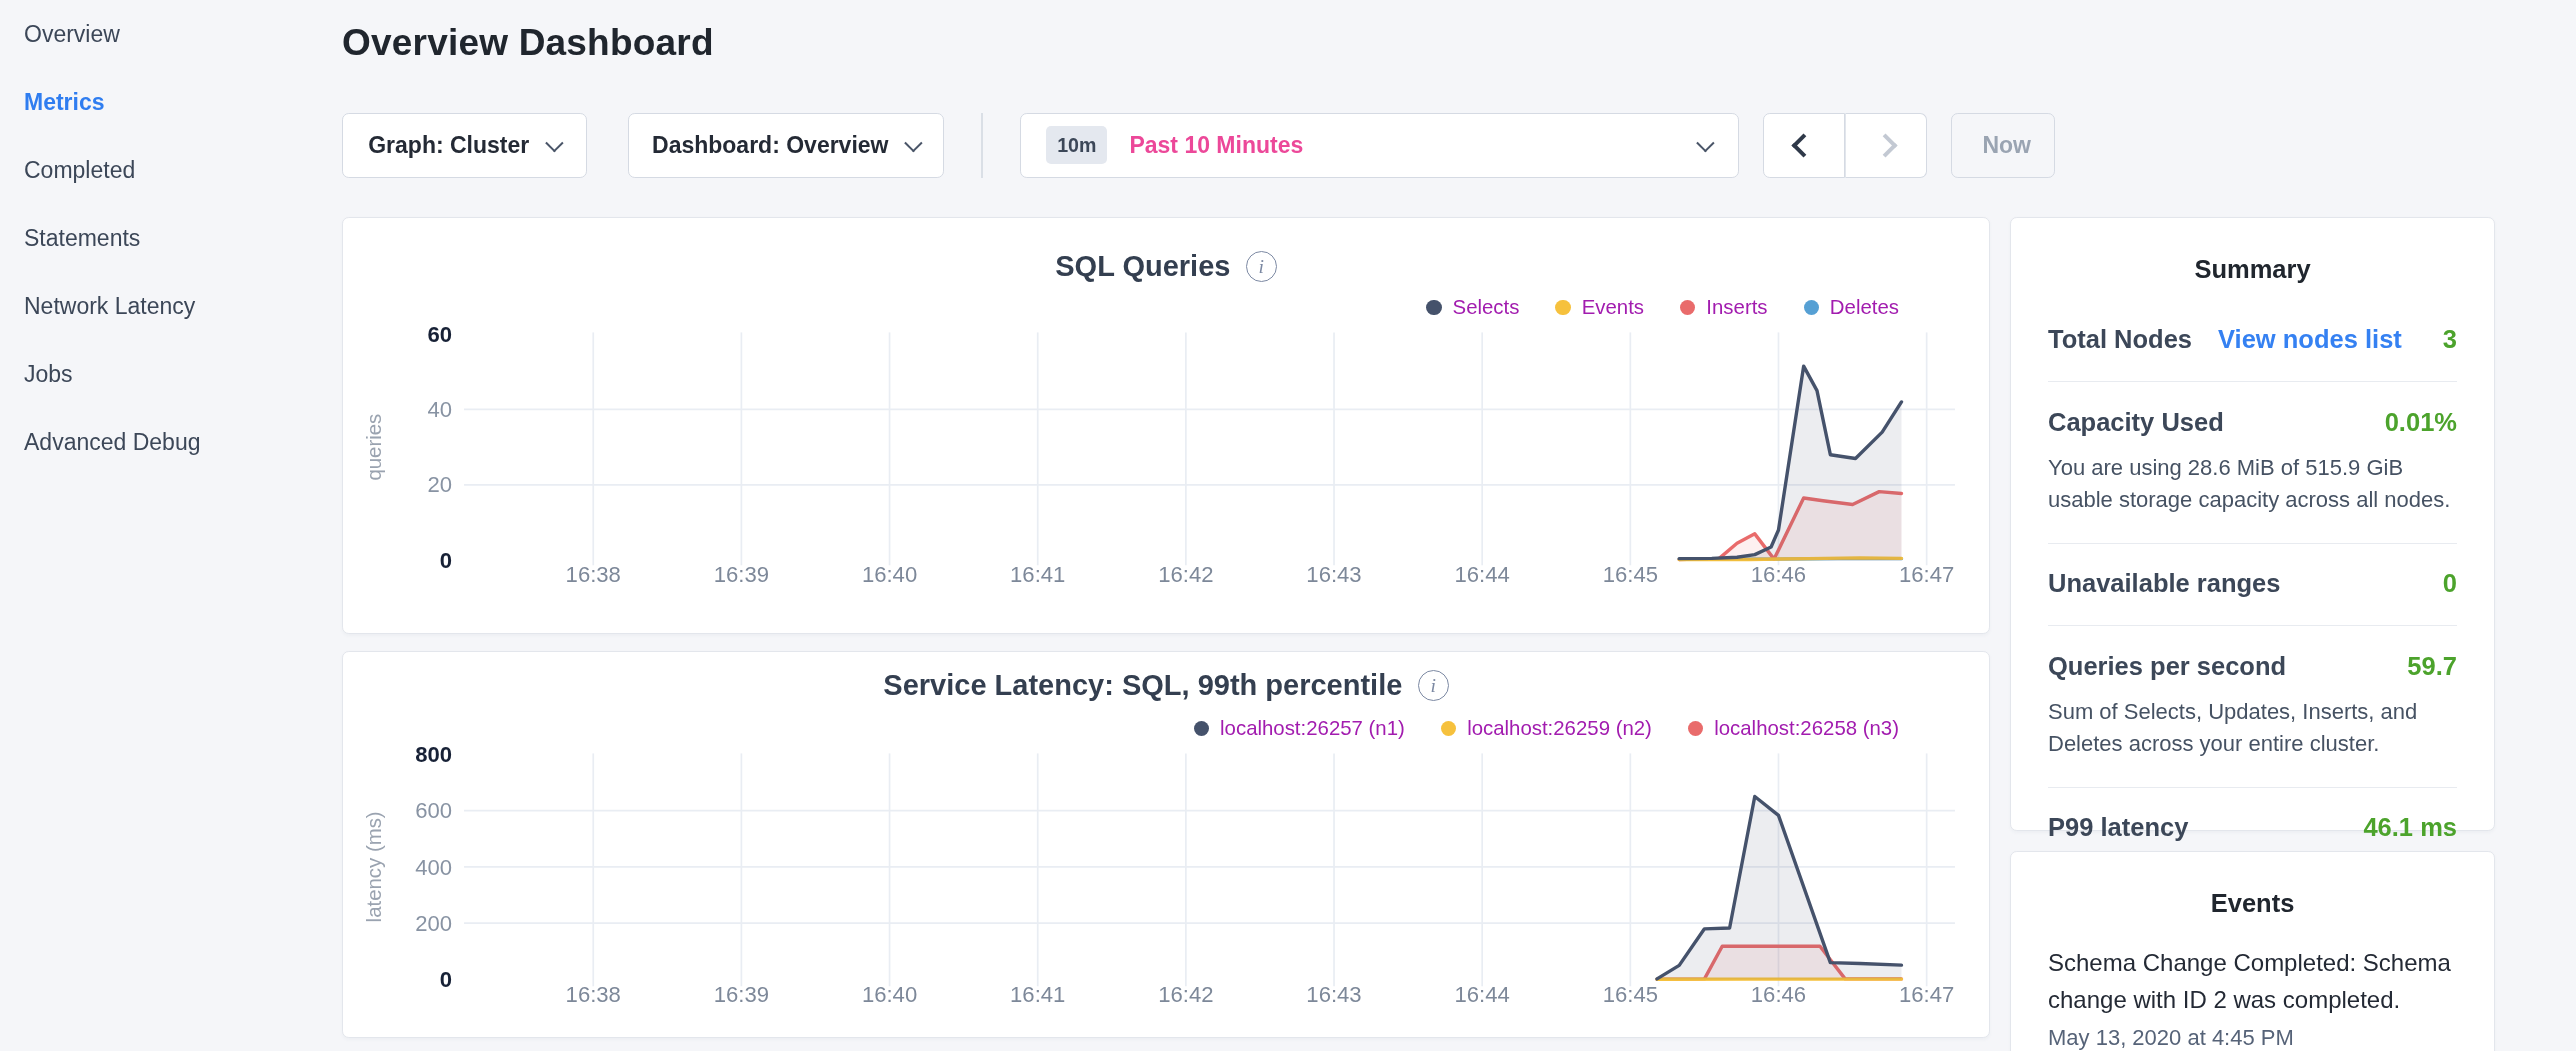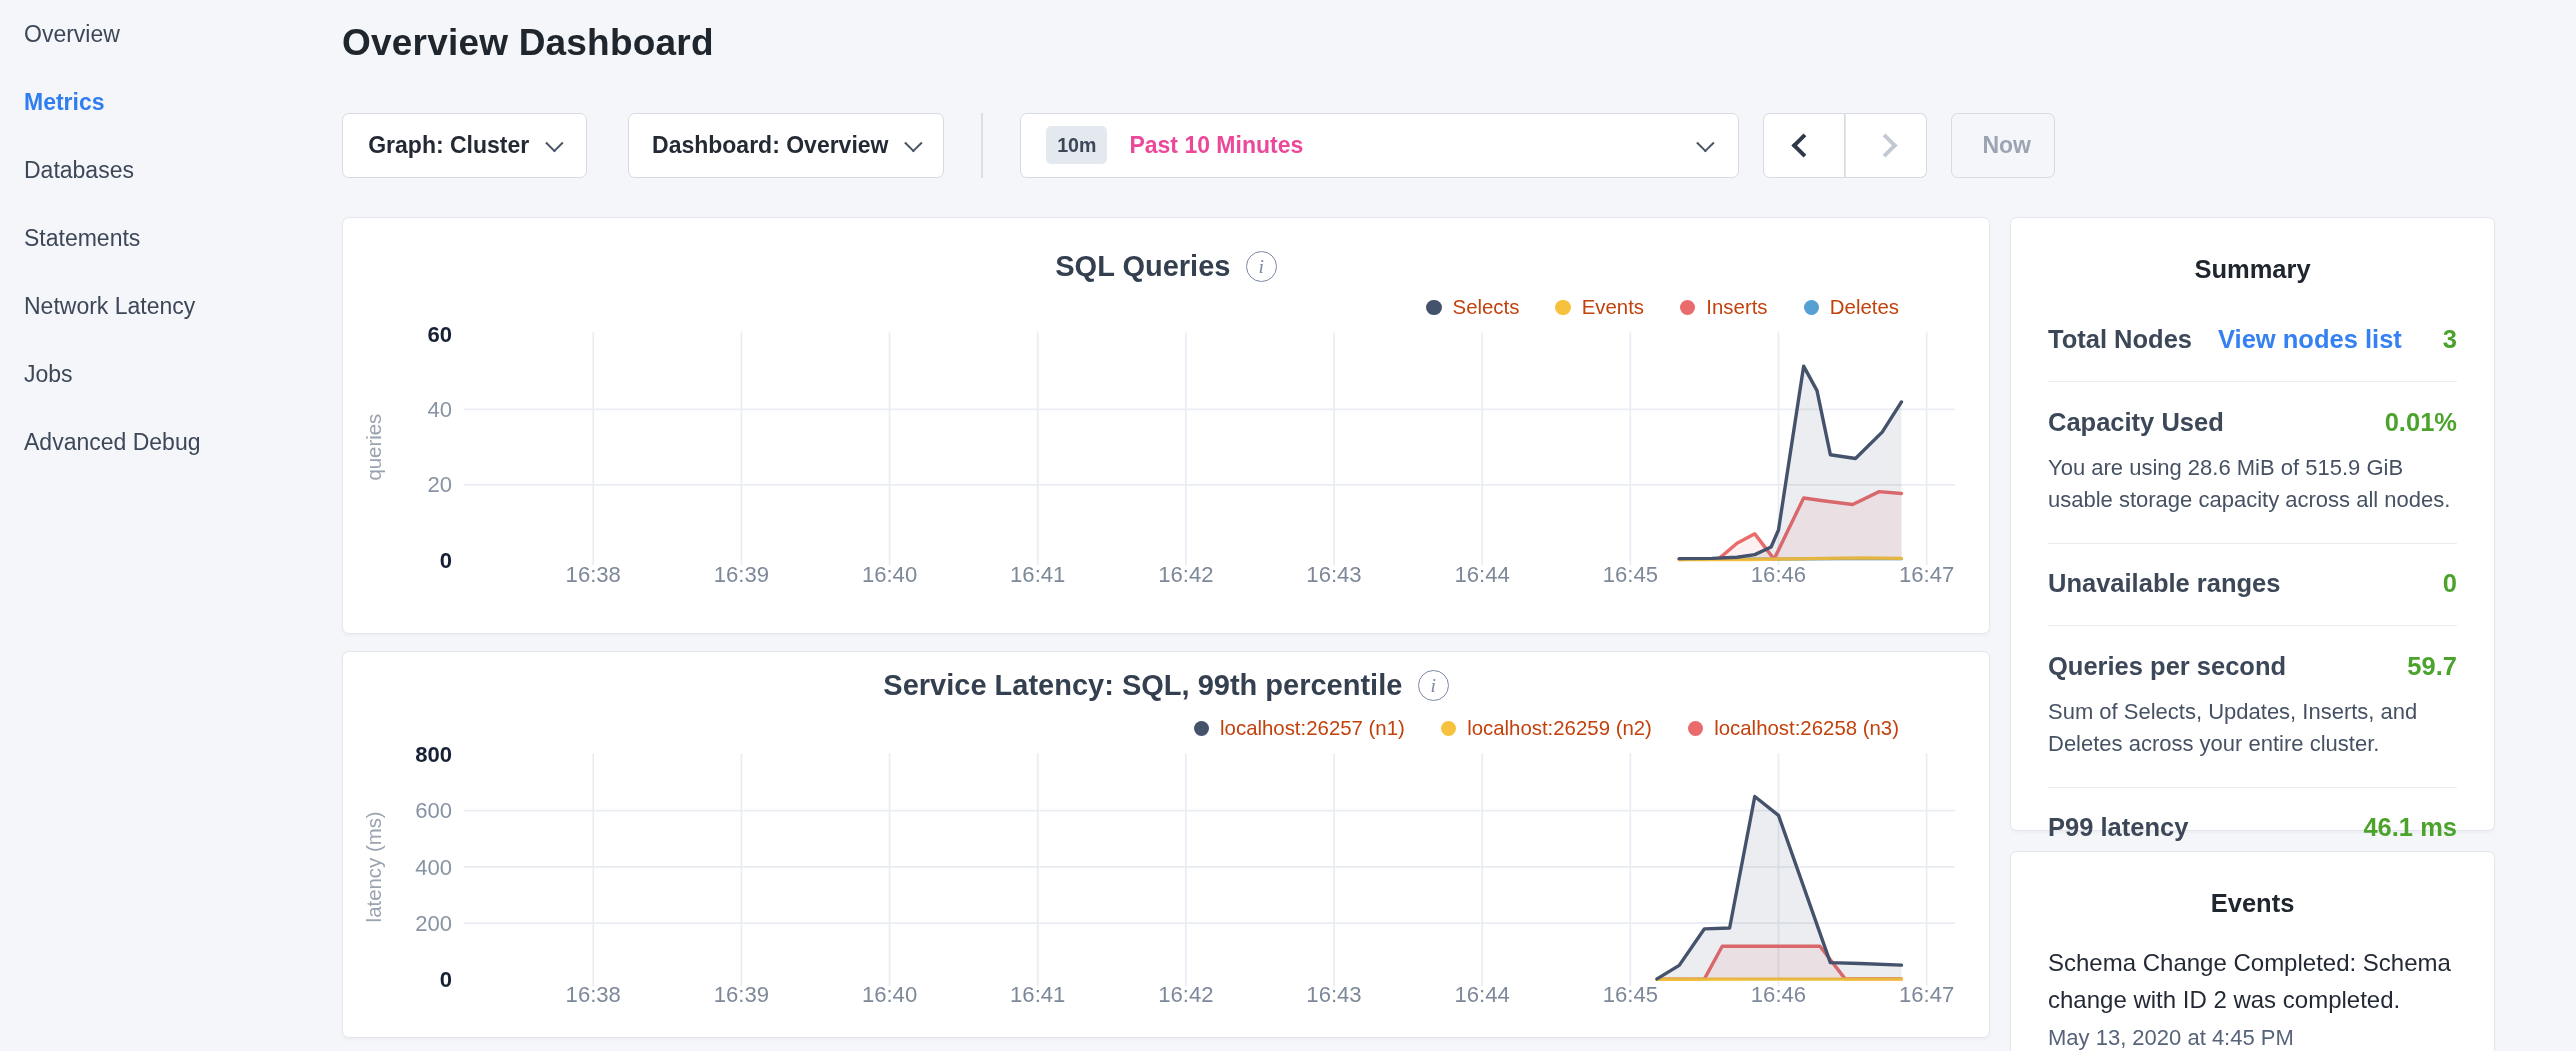--- a/index.html
+++ b/index.html
@@ -89,7 +89,7 @@
 <nav class="sidebar">
     <div class="nav-item">Overview</div>
     <div class="nav-item active">Metrics</div>
-    <div class="nav-item">Databases</div>
+    <div class="nav-item">Completed</div>
     <div class="nav-item">Statements</div>
     <div class="nav-item">Network Latency</div>
     <div class="nav-item">Jobs</div>

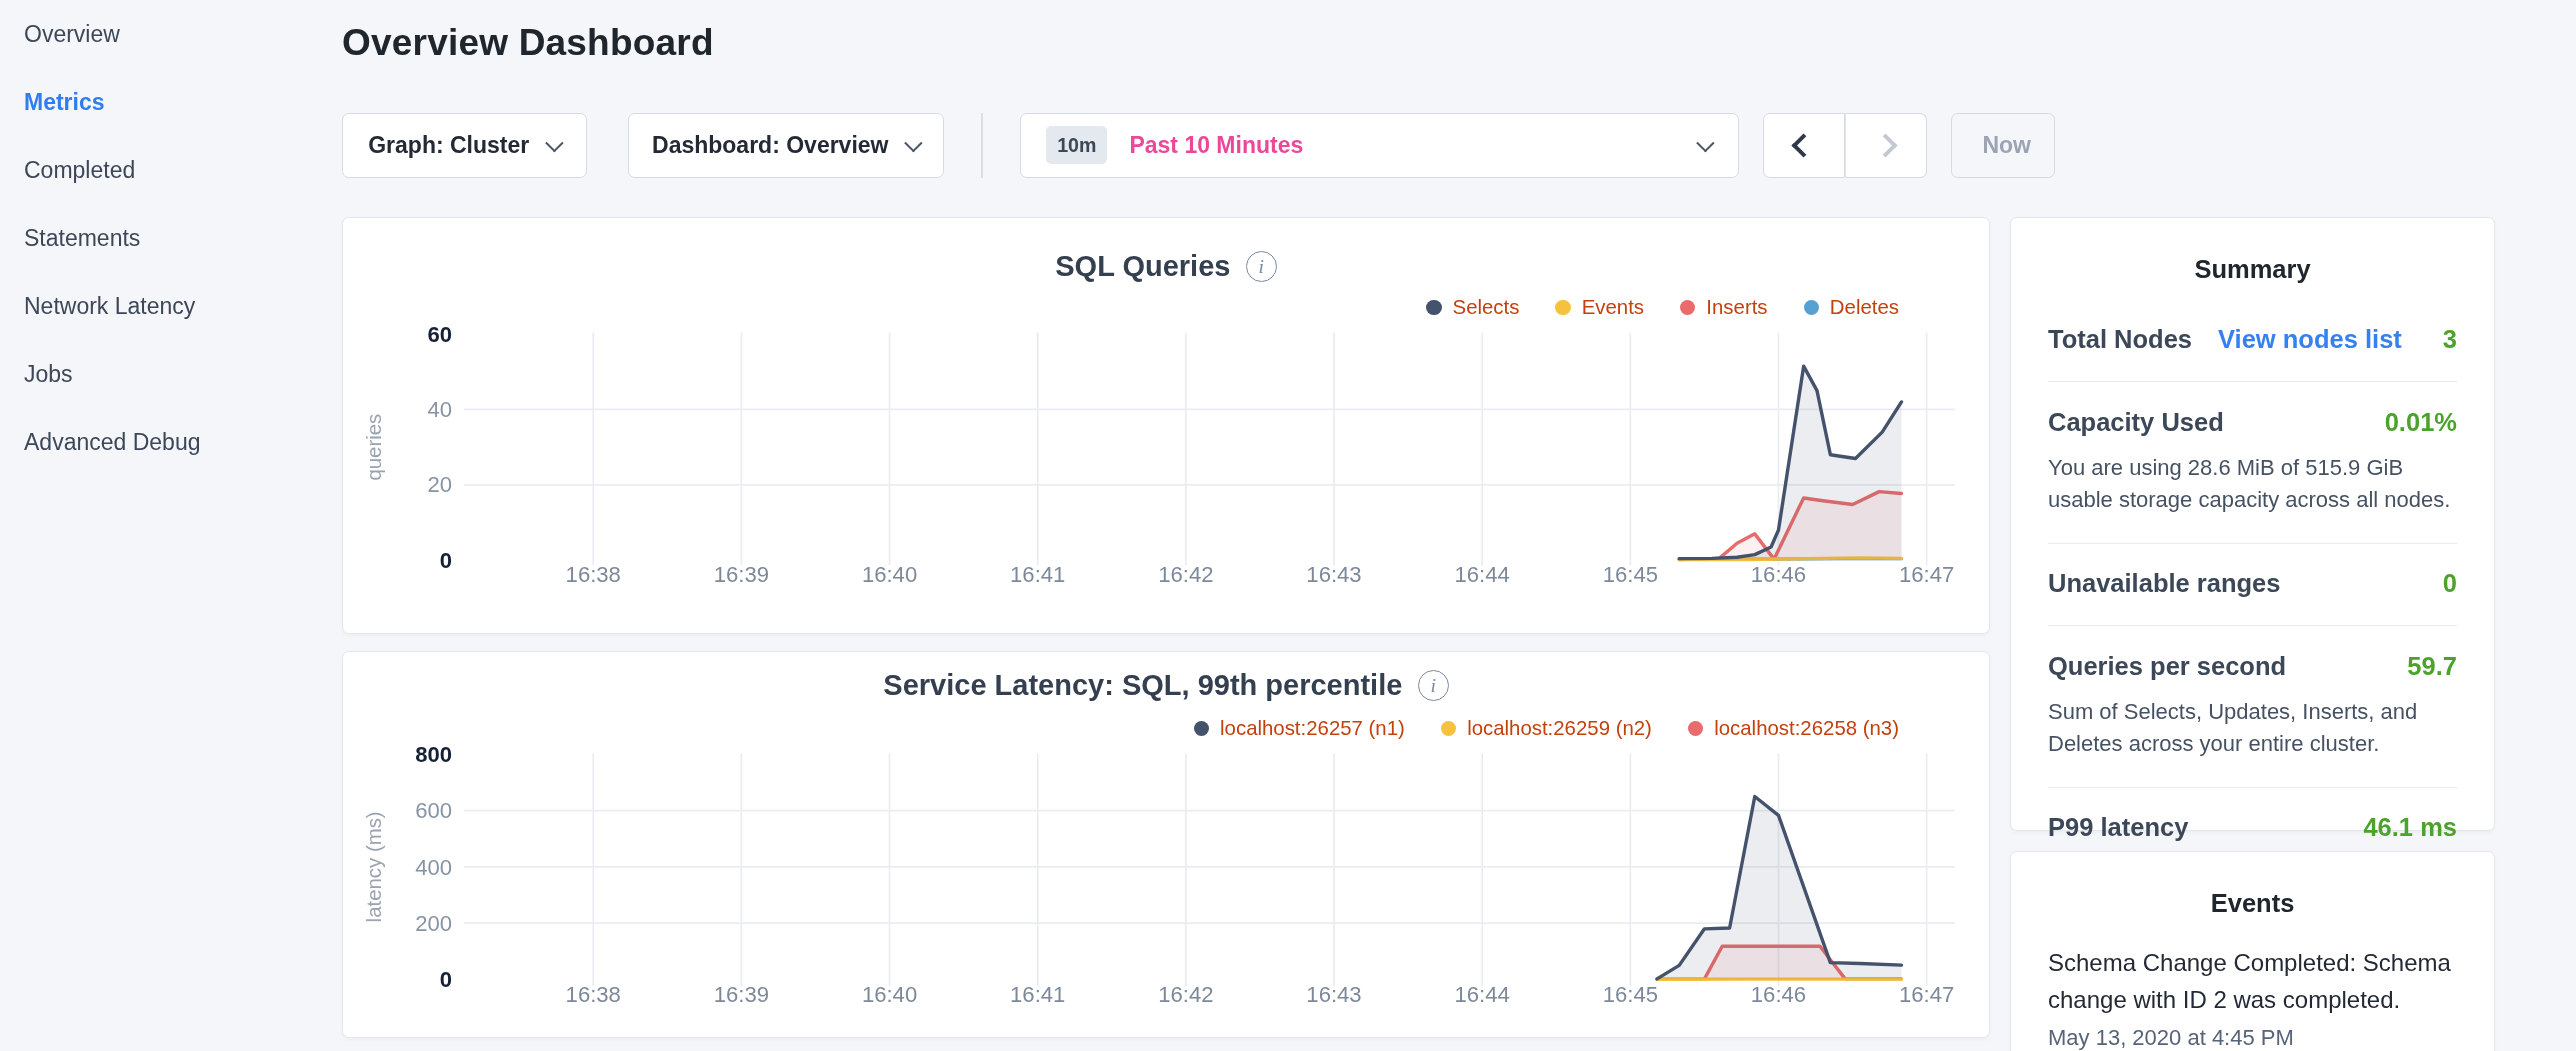--- a/index.html
+++ b/index.html
@@ -59,7 +59,7 @@
     display:flex; align-items:center; justify-content:center; cursor:pointer;
   }
   .chart-legend { position:absolute; right:90px; display:flex; gap:36px; align-items:center; }
-  .legend-item { display:flex; align-items:center; gap:11px; font-size:20.4px; color:#c2410c; }
+  .legend-item { display:flex; align-items:center; gap:11px; font-size:20.4px; color:#a21caf; }
   .legend-dot { width:15.3px; height:15.3px; border-radius:50%; }
   svg.chart-svg { position:absolute; left:0; }
   .ytick { font-size:26px; fill:#8893a3; }

